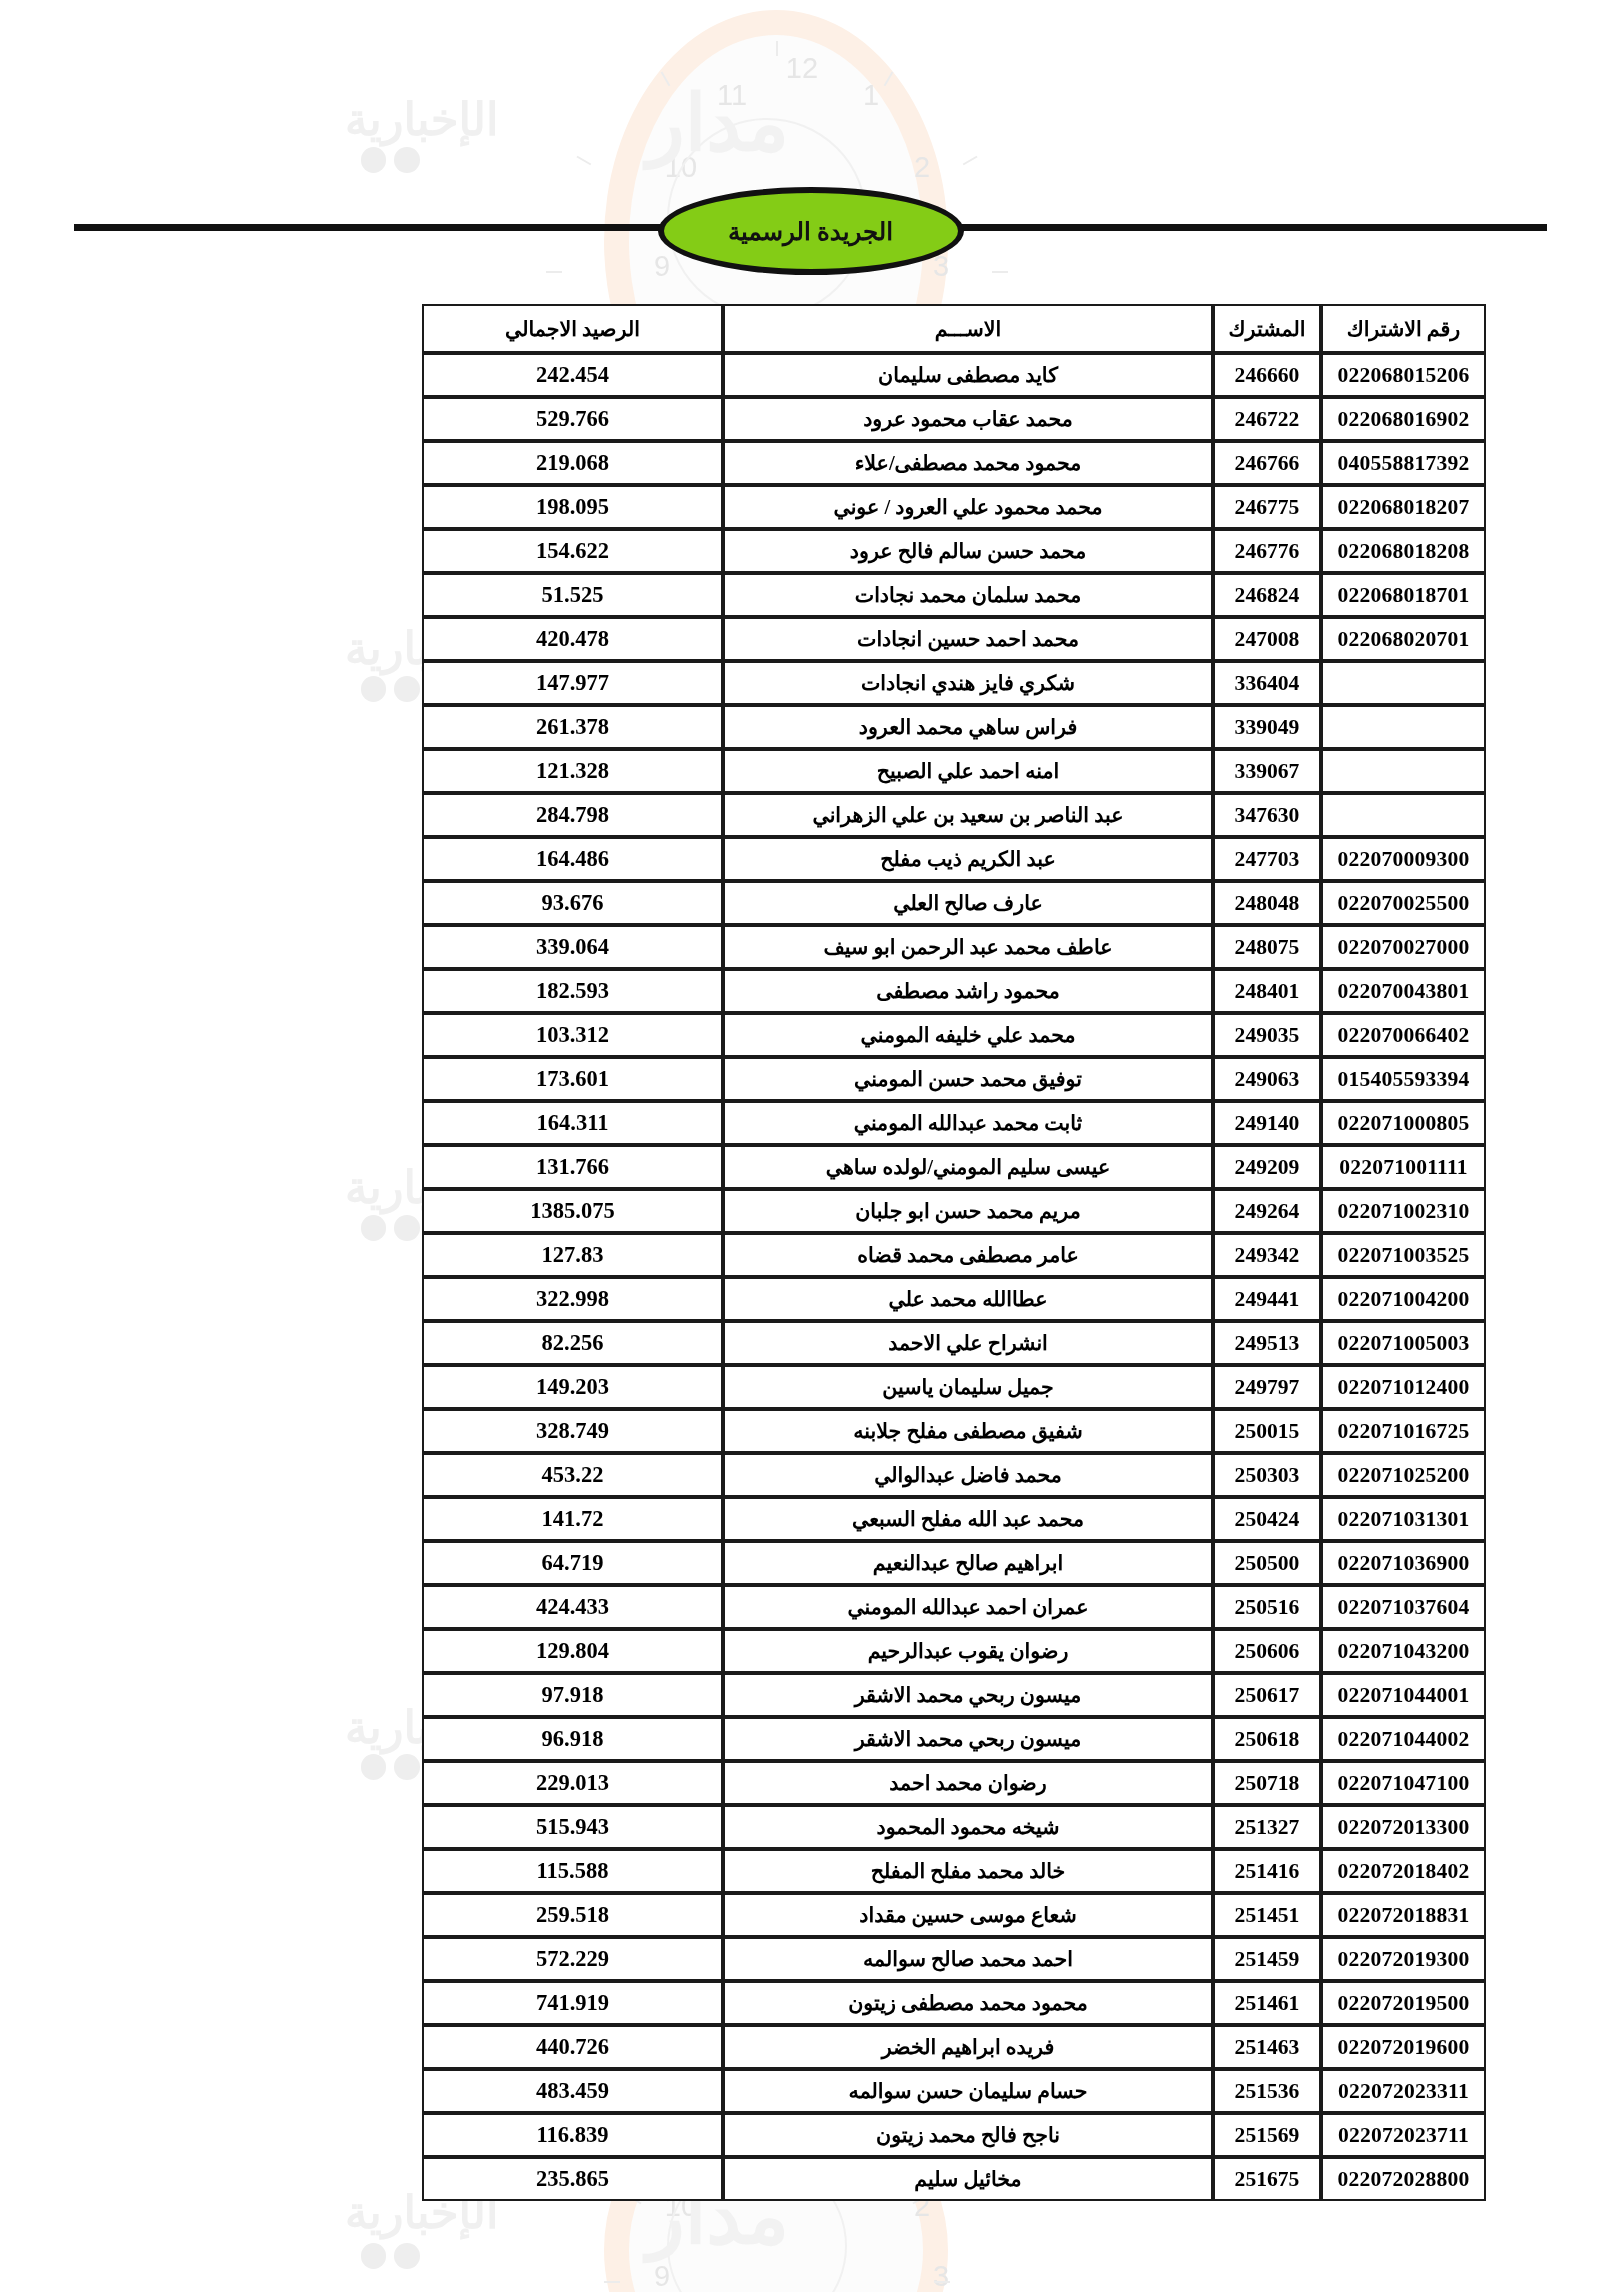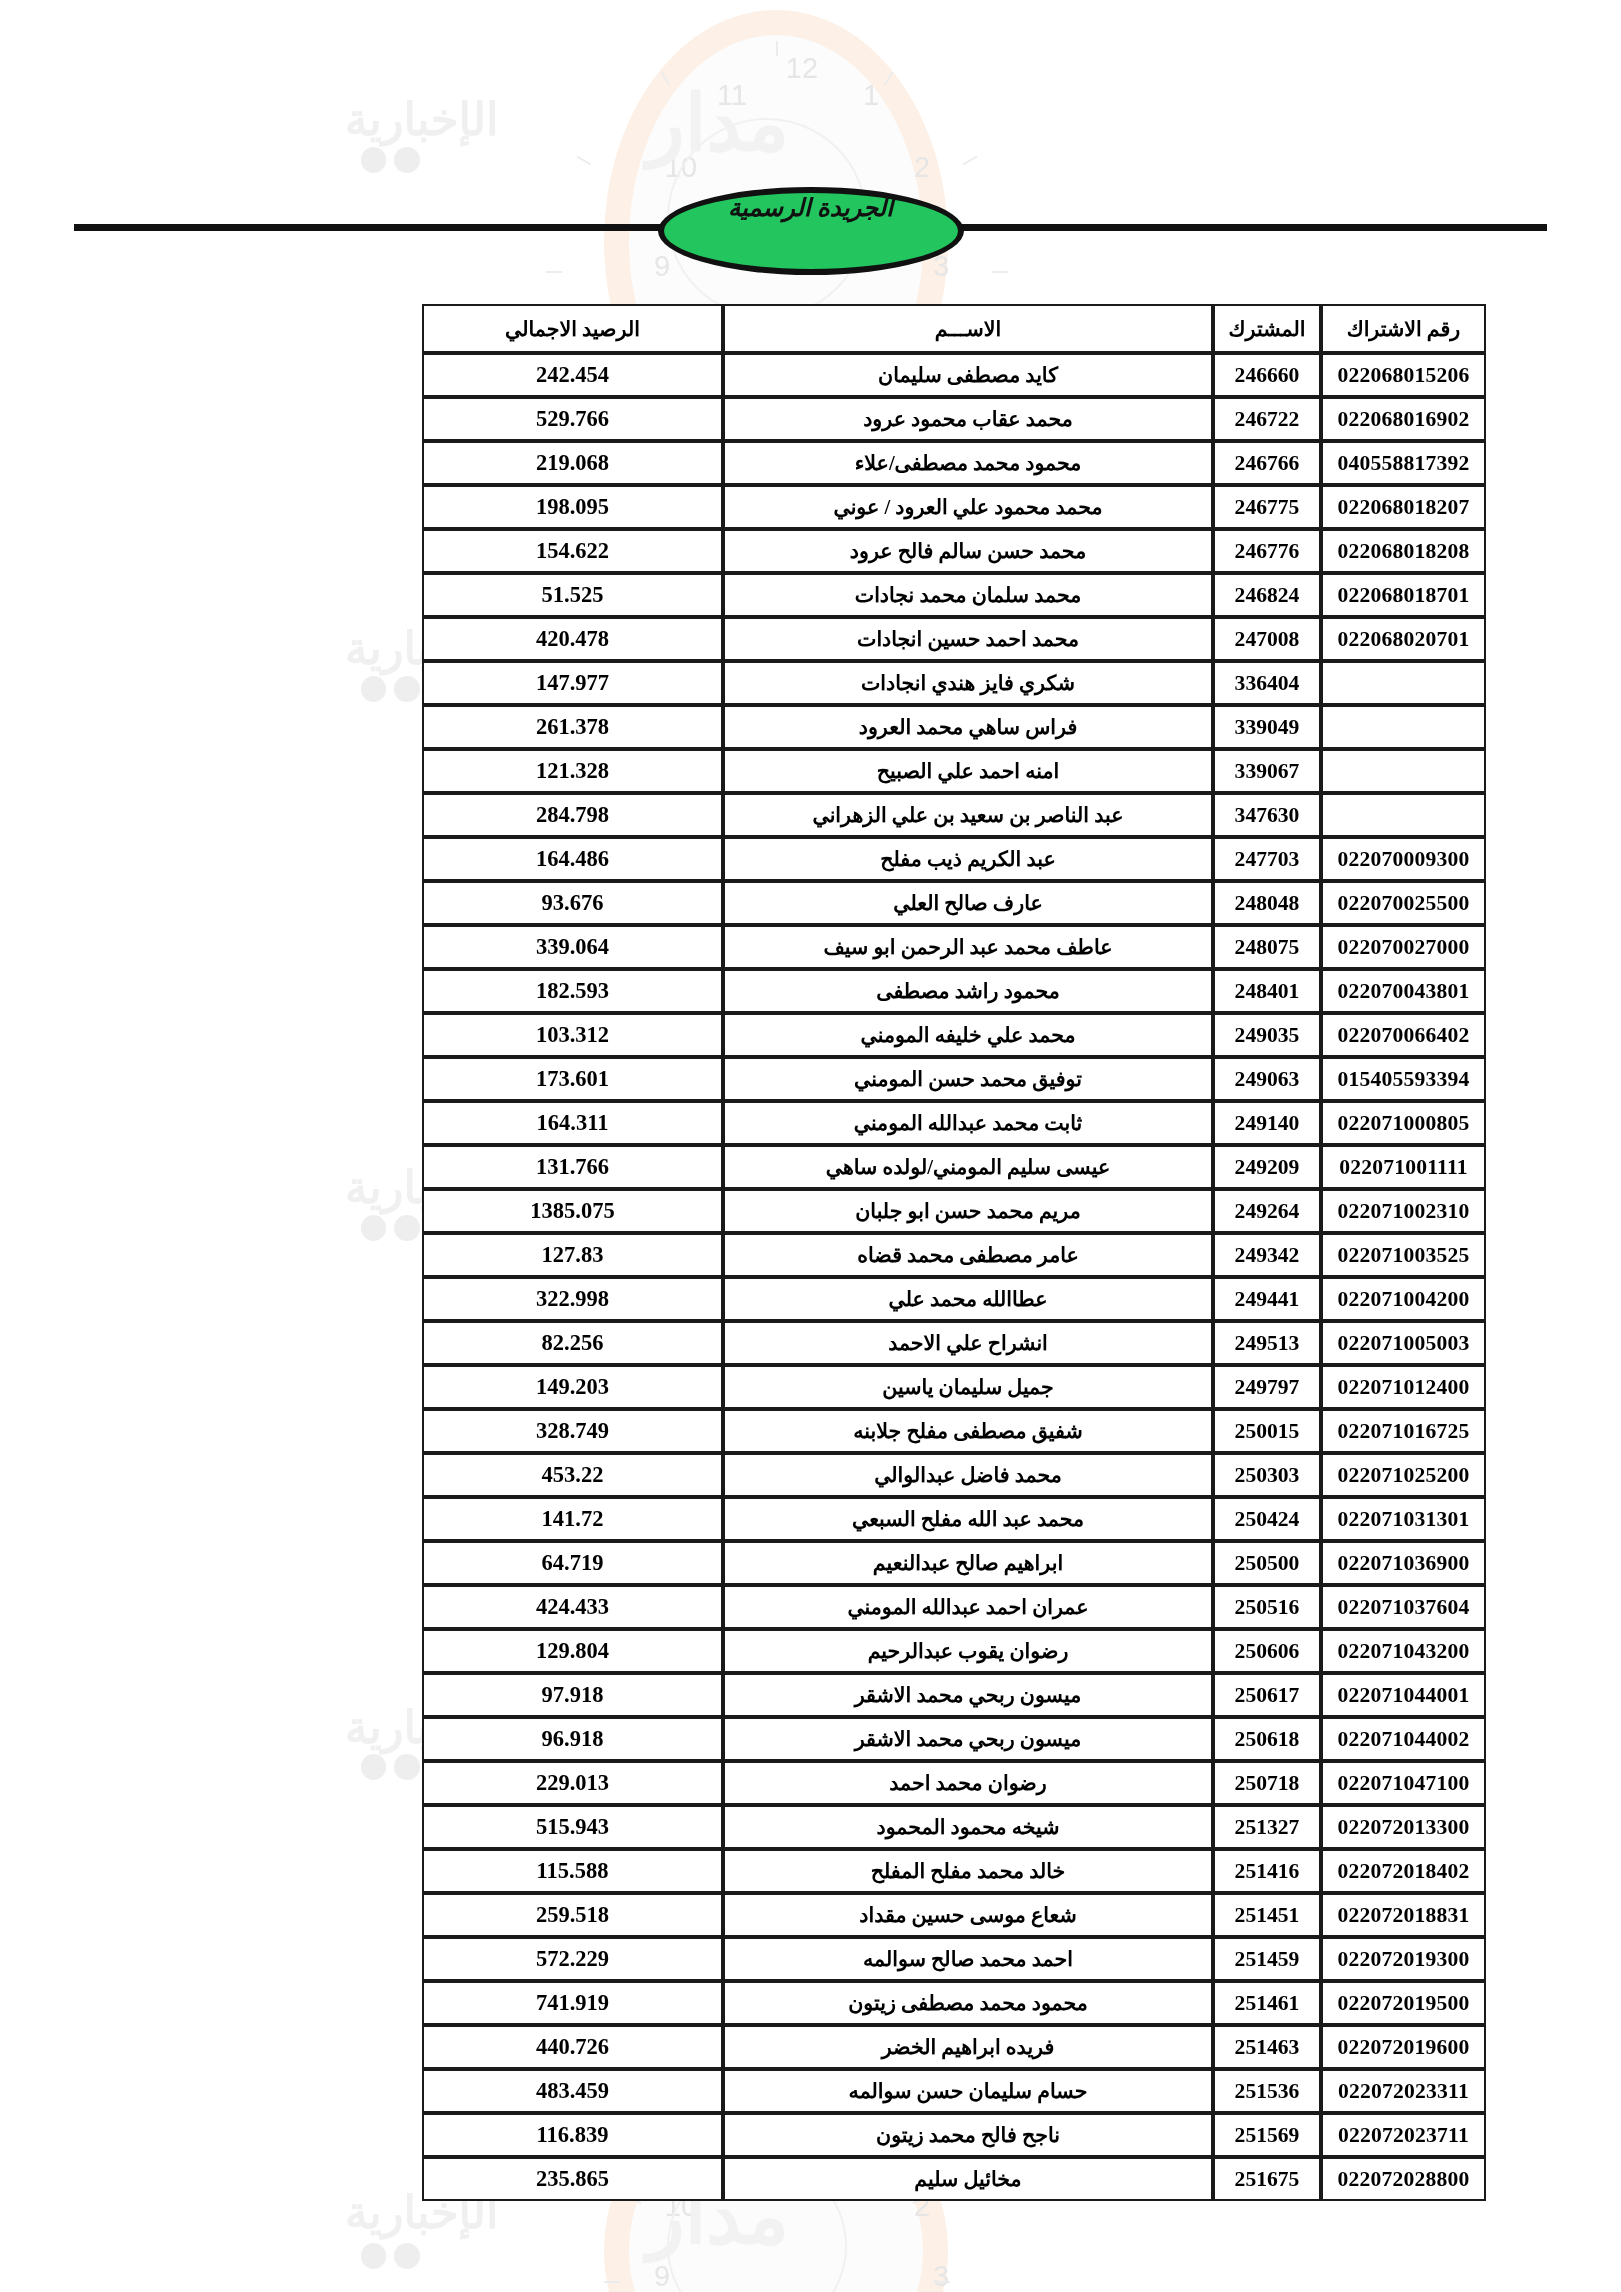--- a/index.html
+++ b/index.html
@@ -111,10 +111,10 @@
     height: 76px;
     border: 6.9px solid #111;
     border-radius: 50%;
-    background: #22c55e;
+    background: #84cc16;
     display: flex;
+    align-items: center;
     justify-content: center;
-    font-style: italic;
   }
   #masthead-oval-label {
     font-size: 24.5px;

